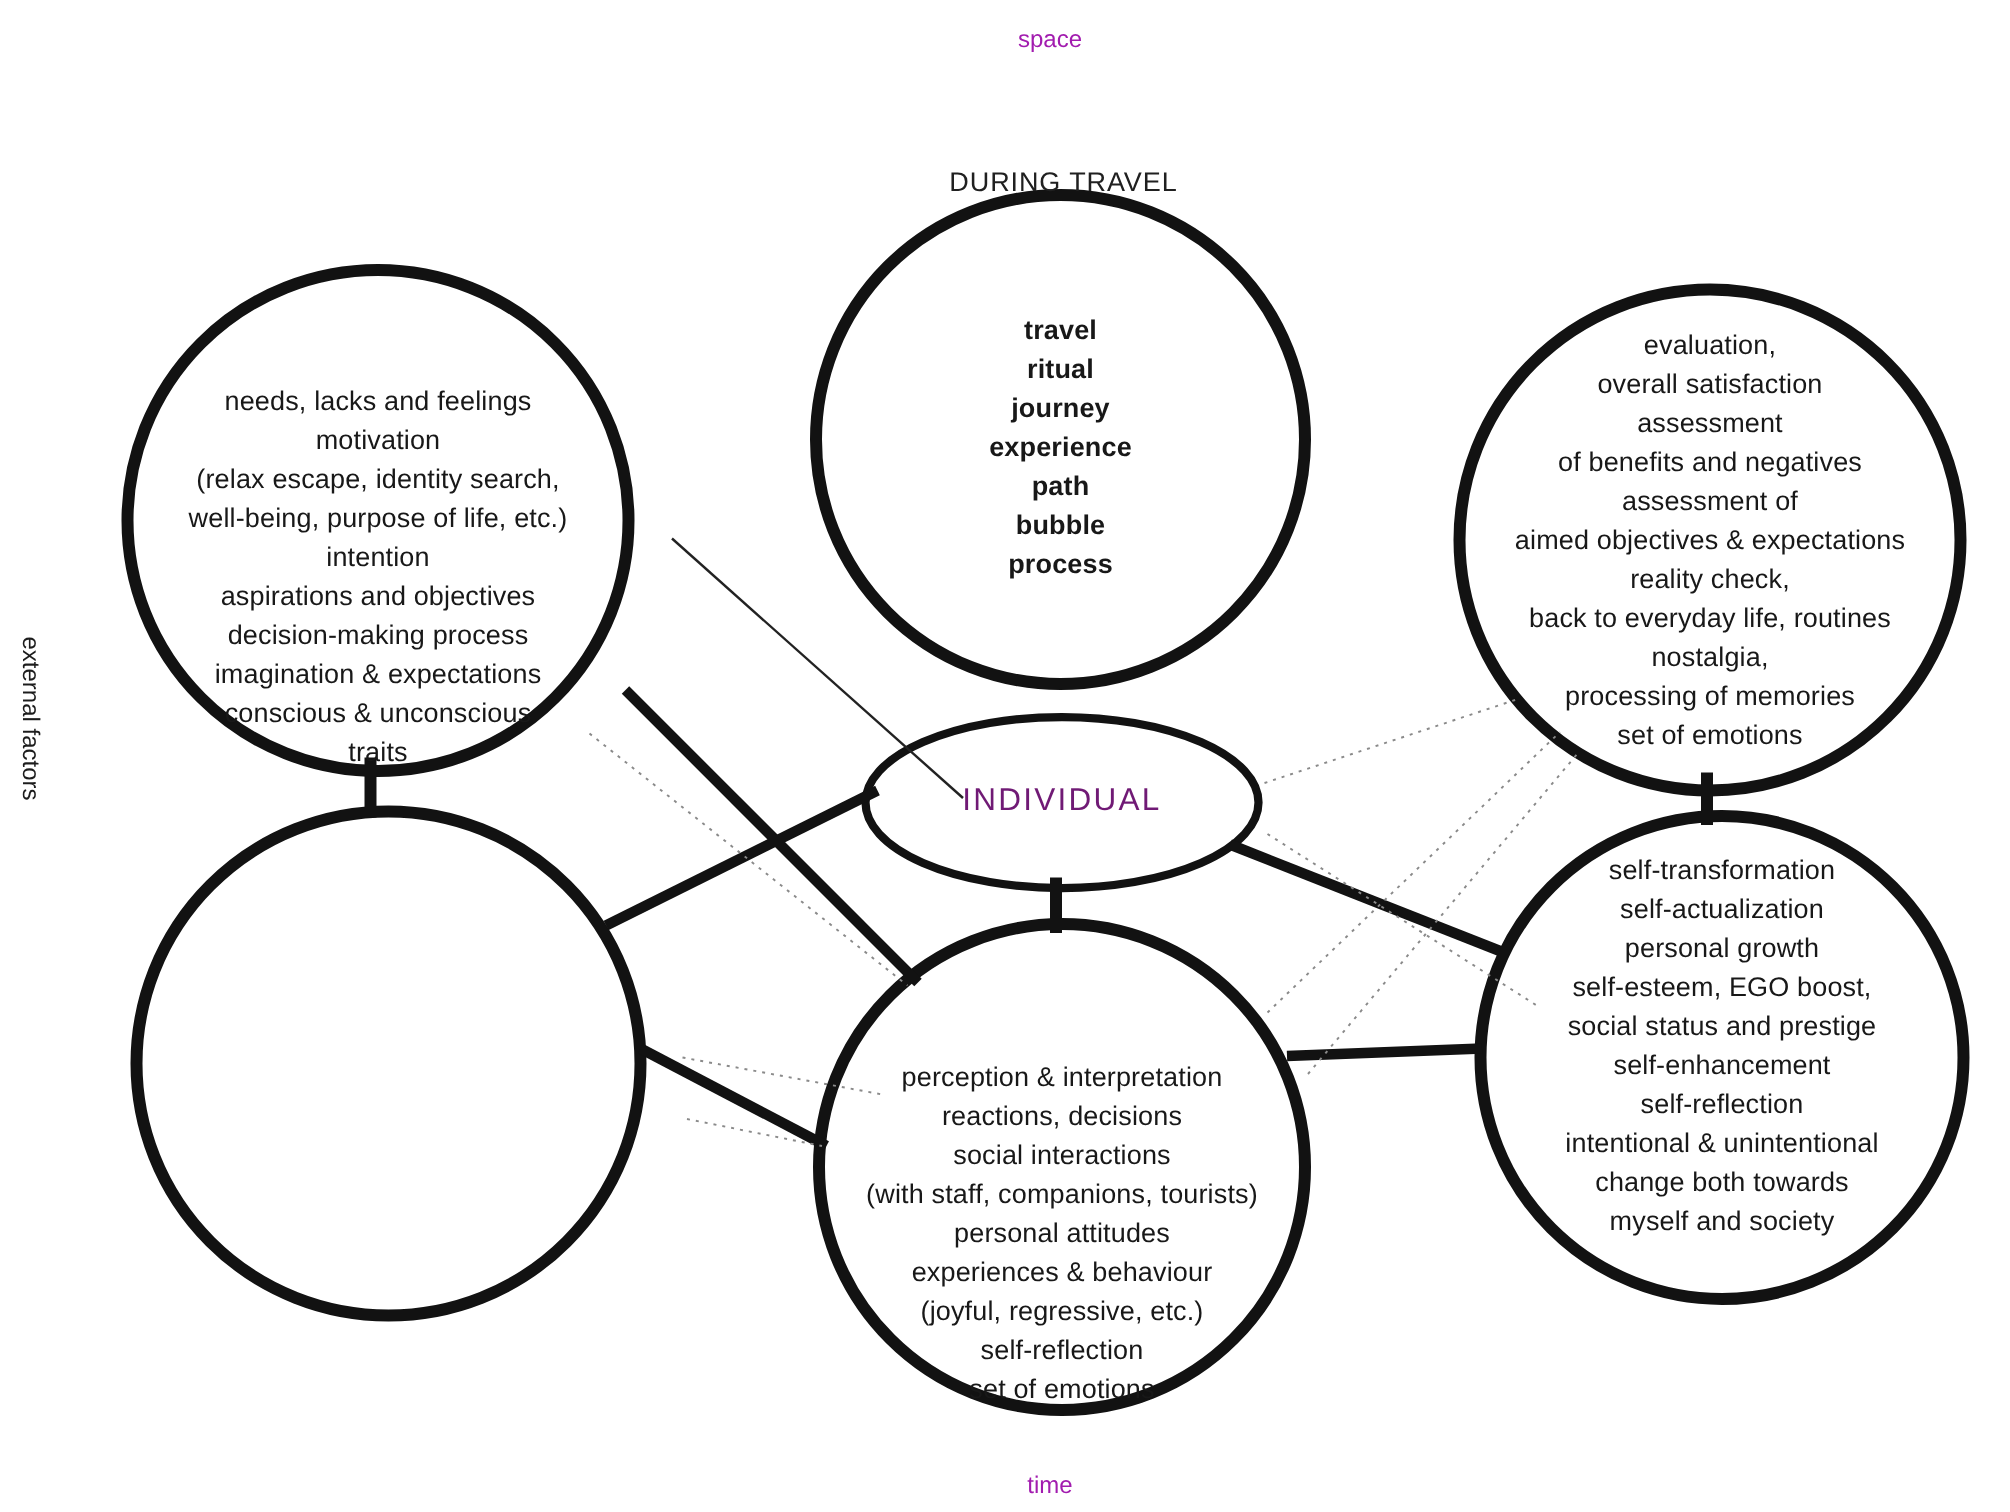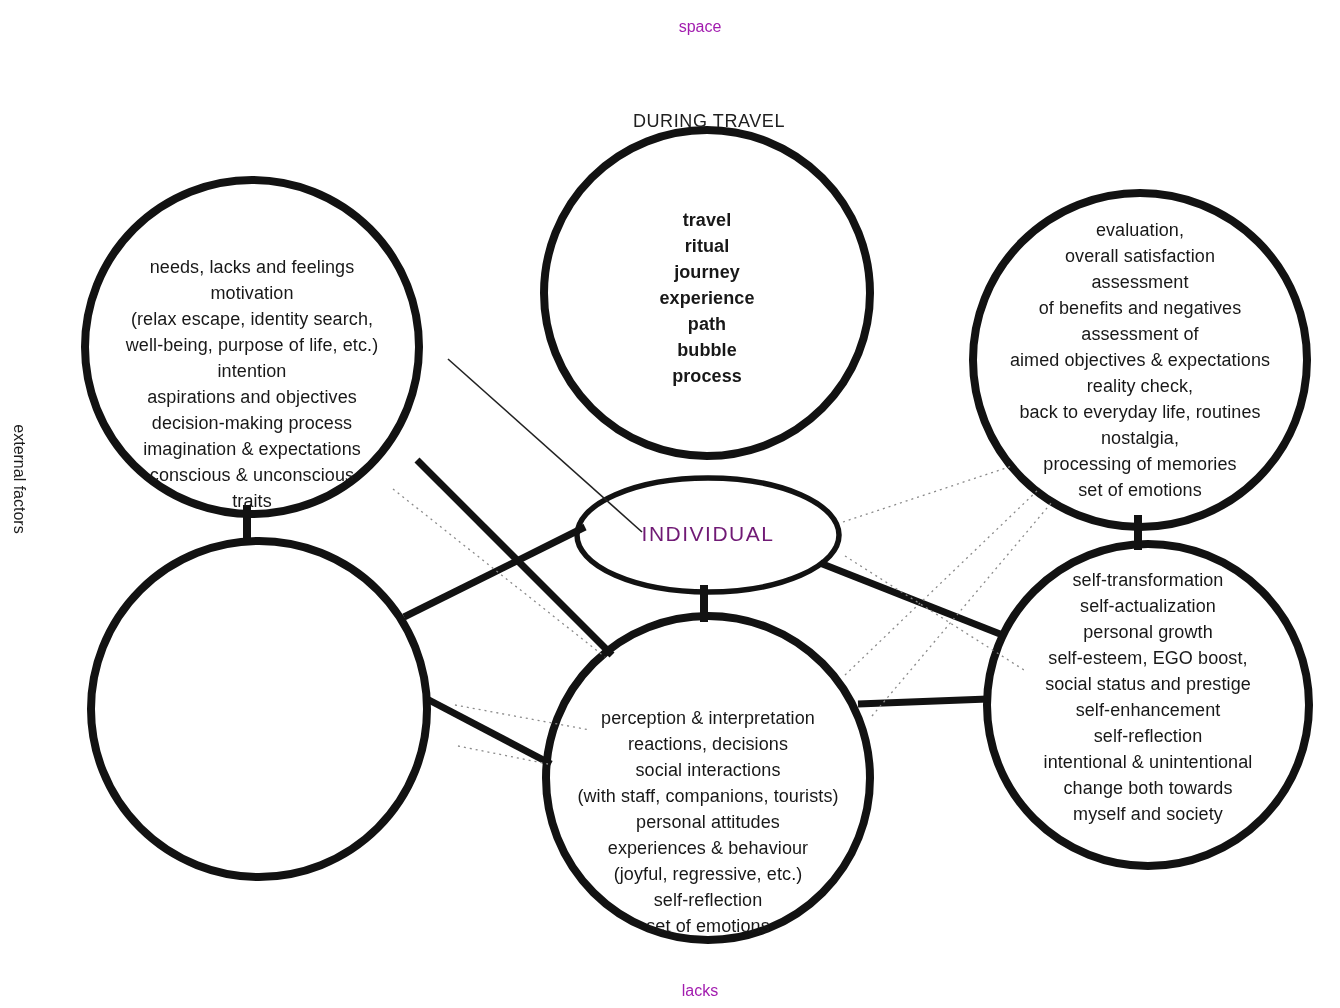--- a/index.html
+++ b/index.html
@@ -98,7 +98,7 @@
   </svg>
 
   <div class="txt axis-label" style="left:600px;top:18px;">space</div>
-  <div class="txt axis-label" style="left:600px;top:982px;">lacks</div>
+  <div class="txt axis-label" style="left:600px;top:982px;">time</div>
   <div class="axis-label-rot" style="left:-66px;top:470px;">external factors</div>
 
   <div class="txt heading" style="left:559px;top:78px;">DURING TRAVEL</div>

